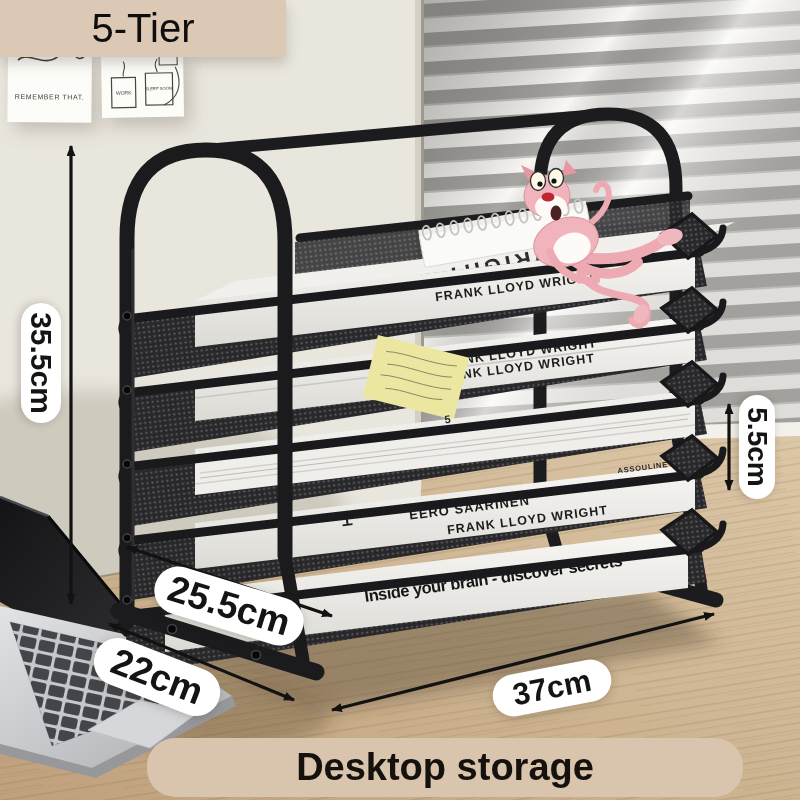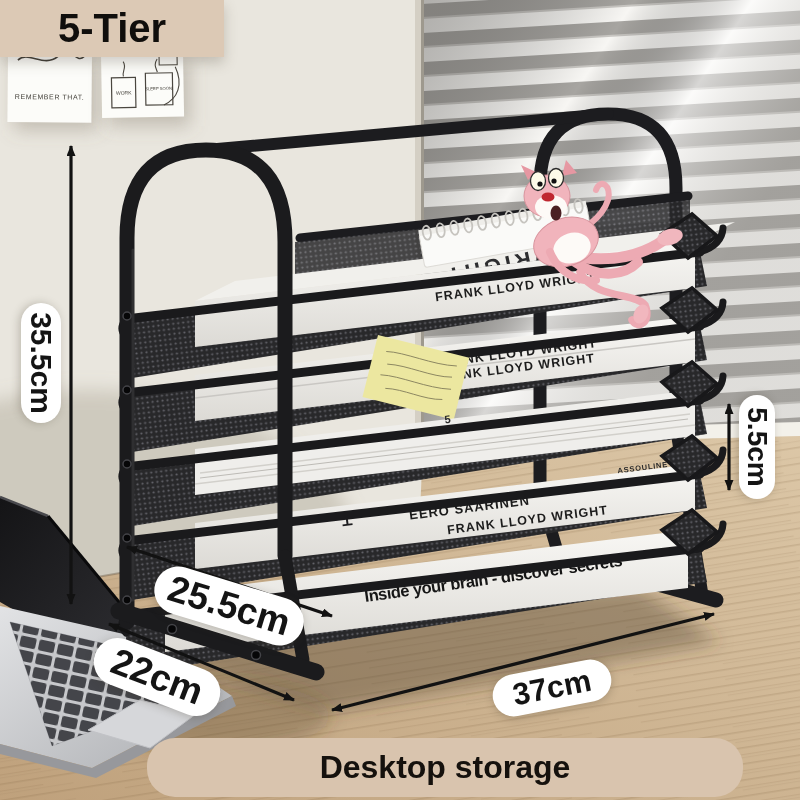--- a/index.html
+++ b/index.html
@@ -8,8 +8,8 @@
   .stage svg{position:absolute;left:0;top:0;z-index:1;}
   .overlay{position:absolute;z-index:5;display:flex;align-items:center;justify-content:center;
            white-space:nowrap;color:#141414;}
-  .banner{left:0;top:0;width:224px;height:57px;background:#dcc9b5;
-          font-size:40px;font-weight:700;color:#100e0c;box-shadow:0 6px 12px rgba(80,70,55,.25);}
+  .banner{left:0;top:0;width:286px;height:57px;background:#dcc9b5;
+          font-size:40px;font-weight:400;color:#100e0c;box-shadow:0 6px 12px rgba(80,70,55,.25);}
   .pill{background:#fff;border-radius:999px;font-weight:600;
         box-shadow:0 2px 8px rgba(60,50,35,.25);}
   .pill-355{left:-19px;top:343px;width:120px;height:40px;transform:rotate(90deg);font-size:30px;}

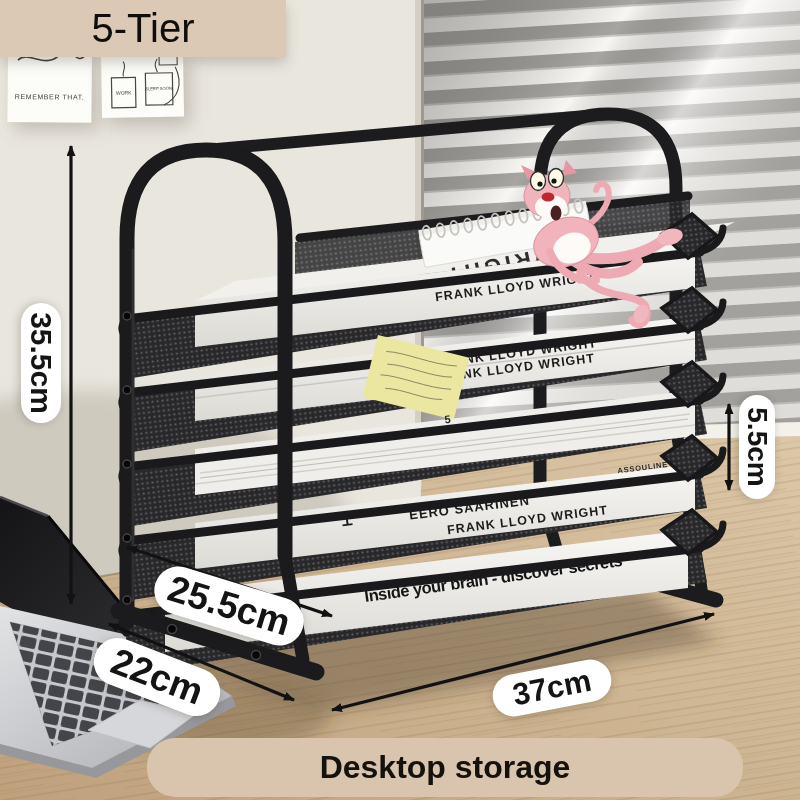--- a/index.html
+++ b/index.html
@@ -20,7 +20,7 @@
   .black-pill{left:33px;top:736px;width:123px;height:62px;border-radius:34px;background:#fff;
               font-size:37px;font-weight:600;box-shadow:0 2px 8px rgba(60,50,35,.25);}
   .footer-panel{left:147px;top:738px;width:596px;height:59px;border-radius:28px;background:#d9c4ae;
-                font-size:32px;font-weight:600;color:#15110d;}
+                font-size:38px;font-weight:600;color:#15110d;}
   text{font-family:"Liberation Sans",sans-serif;}
 </style>
 </head>

